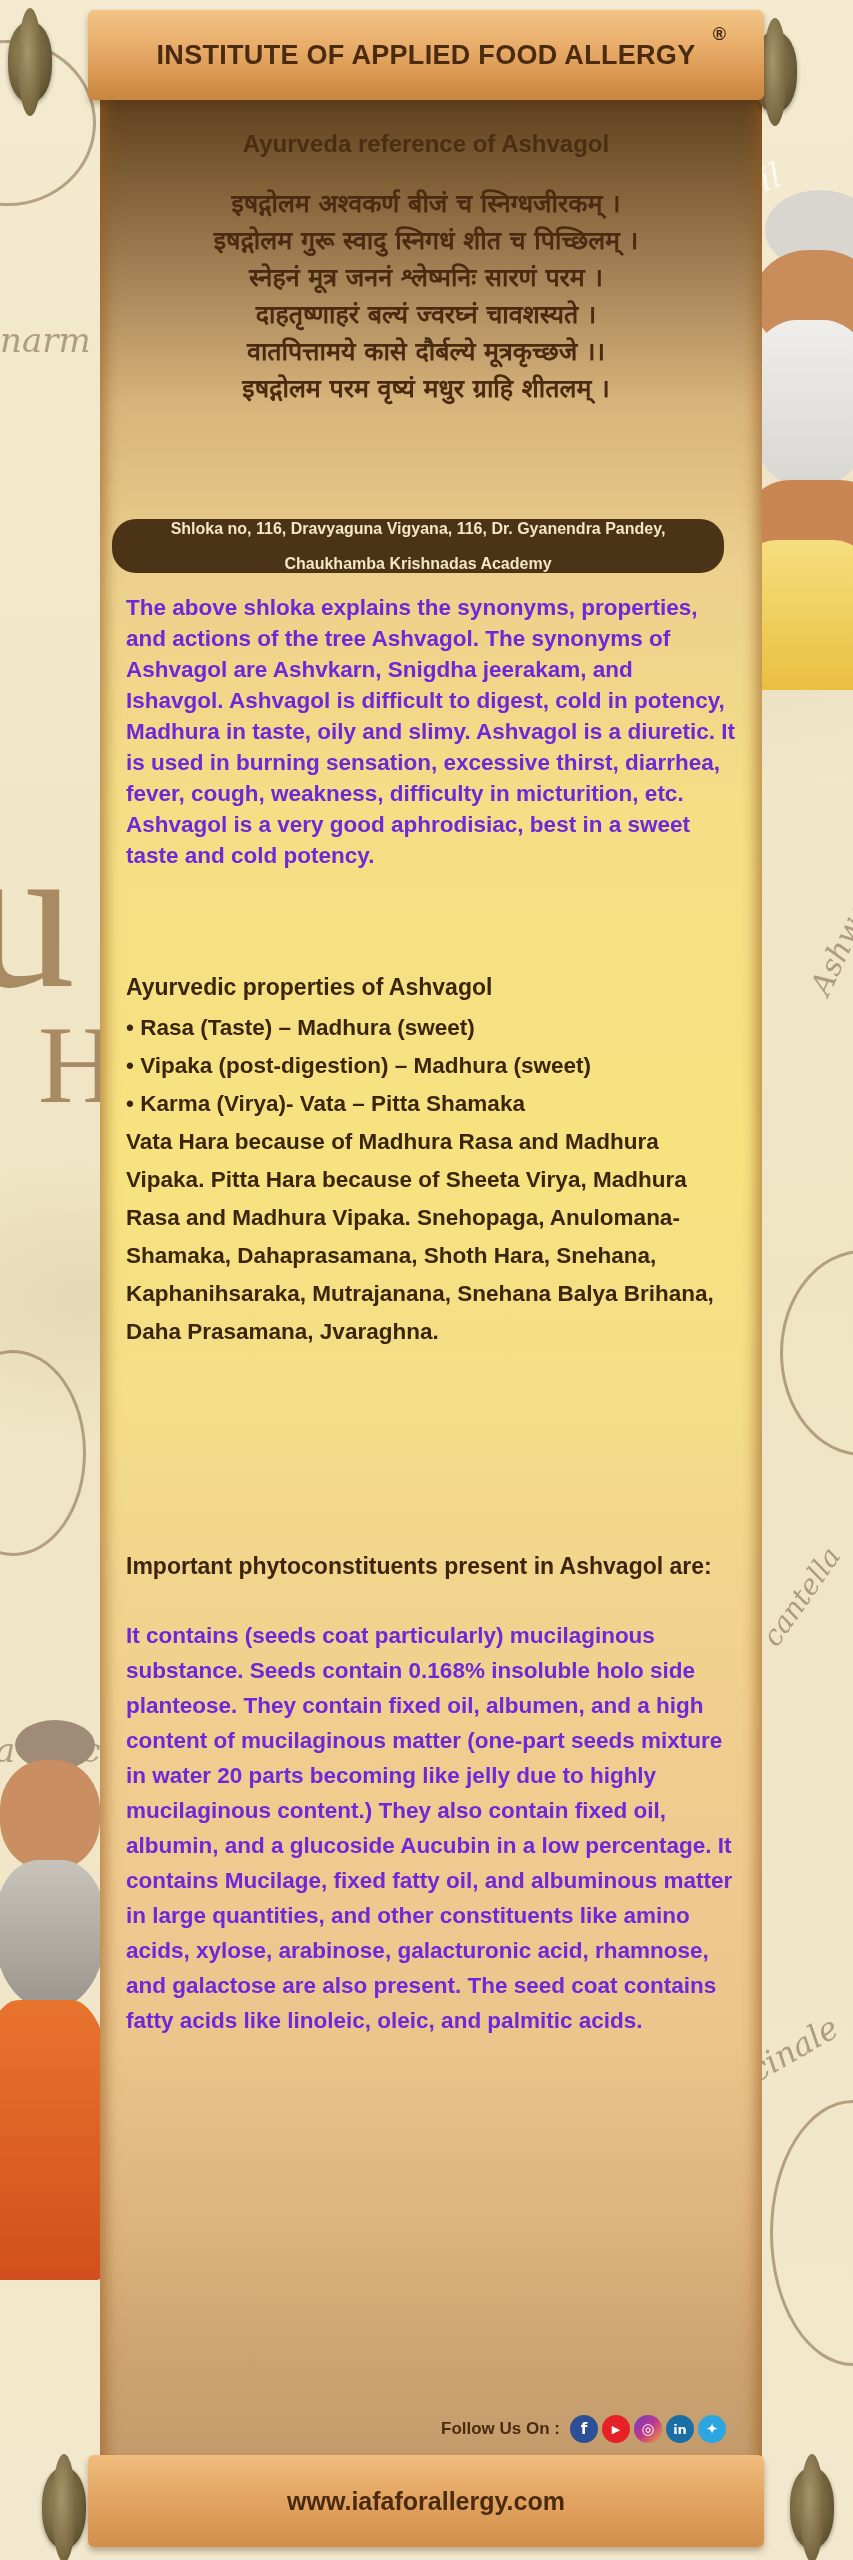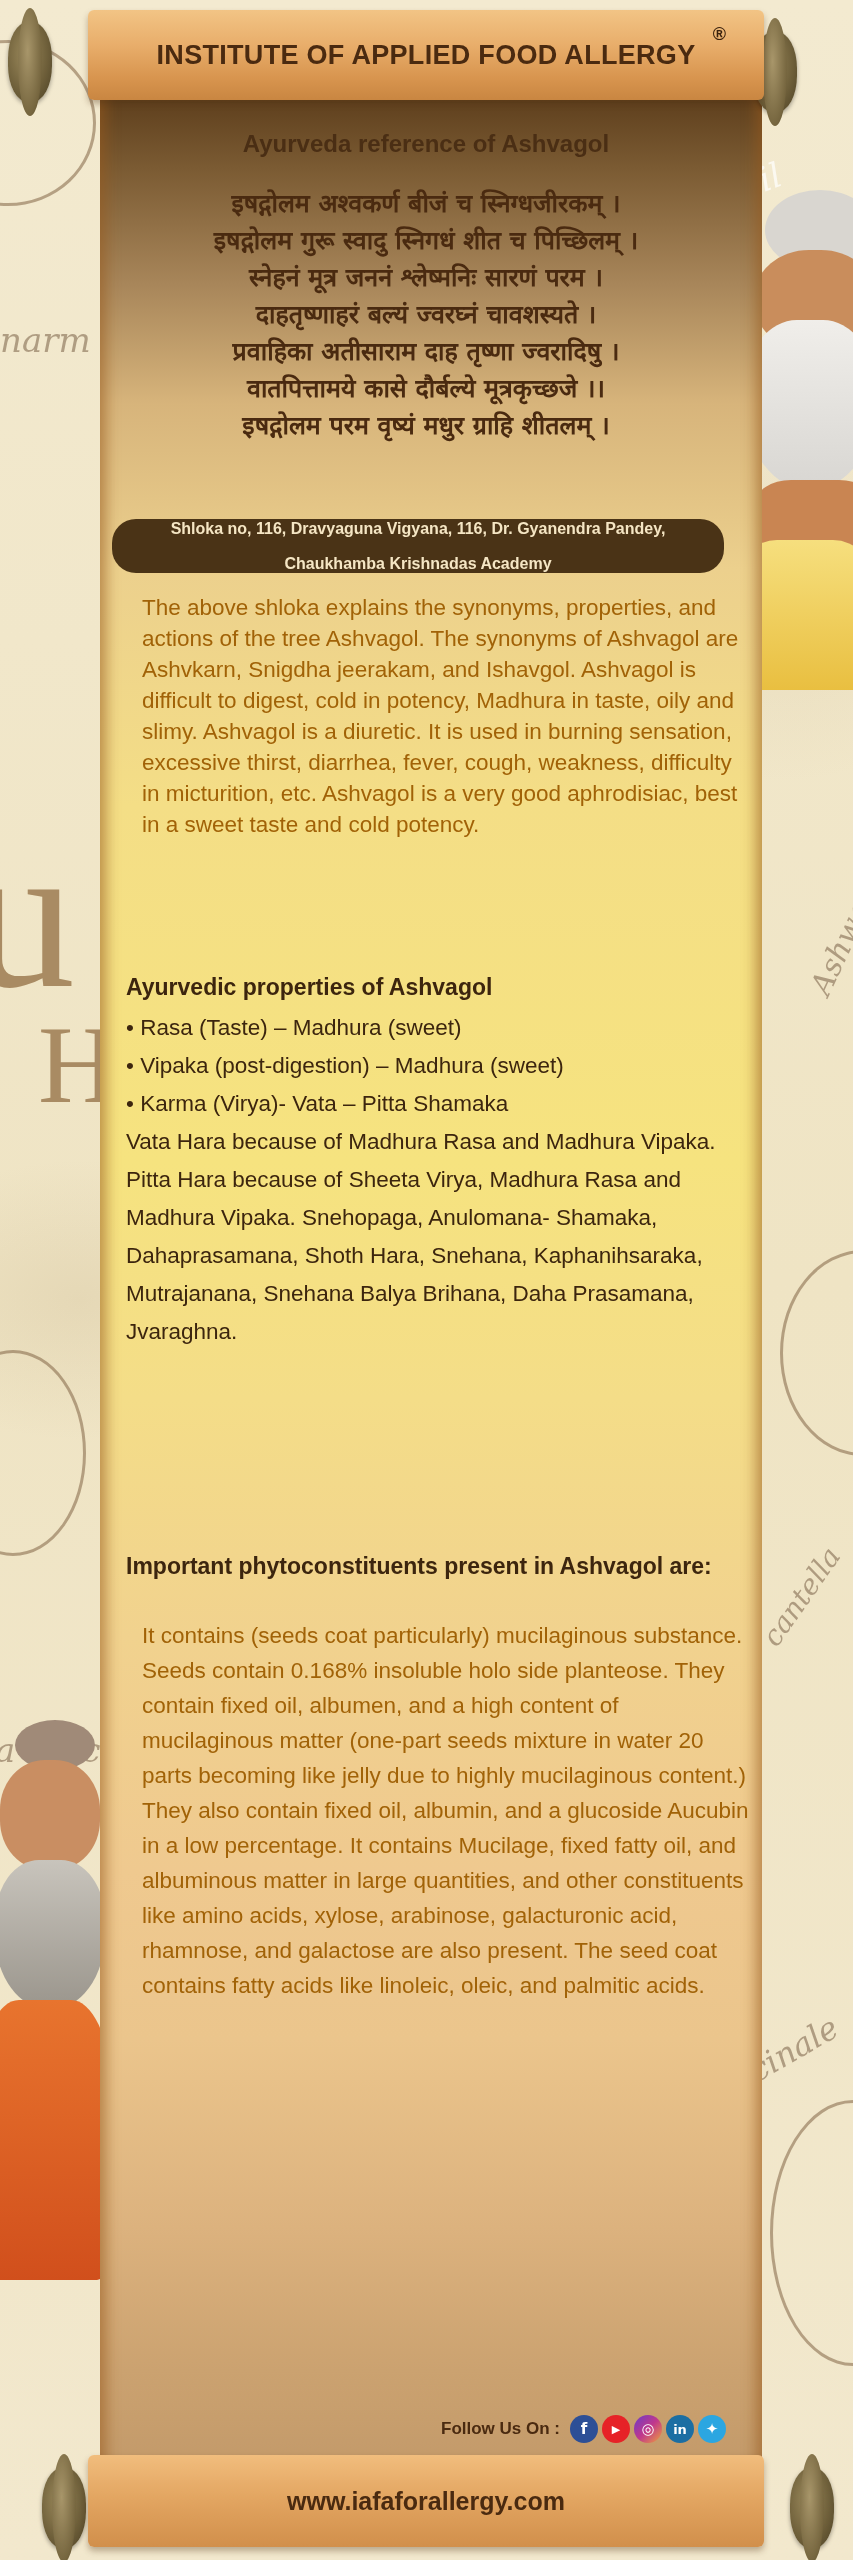--- a/index.html
+++ b/index.html
@@ -151,7 +151,6 @@
     <div>इषद्गोलम गुरू स्वादु स्निगधं शीत च पिच्छिलम् ।</div>
     <div>स्नेहनं मूत्र जननं श्लेष्मनिः सारणं परम ।</div>
     <div>दाहतृष्णाहरं बल्यं ज्वरघ्नं चावशस्यते ।</div>
-    <div>प्रवाहिका अतीसाराम दाह तृष्णा ज्वरादिषु ।</div>
     <div>वातपित्तामये कासे दौर्बल्ये मूत्रकृच्छजे ।।</div>
     <div>इषद्गोलम परम वृष्यं मधुर ग्राहि शीतलम् ।</div>
   </div>

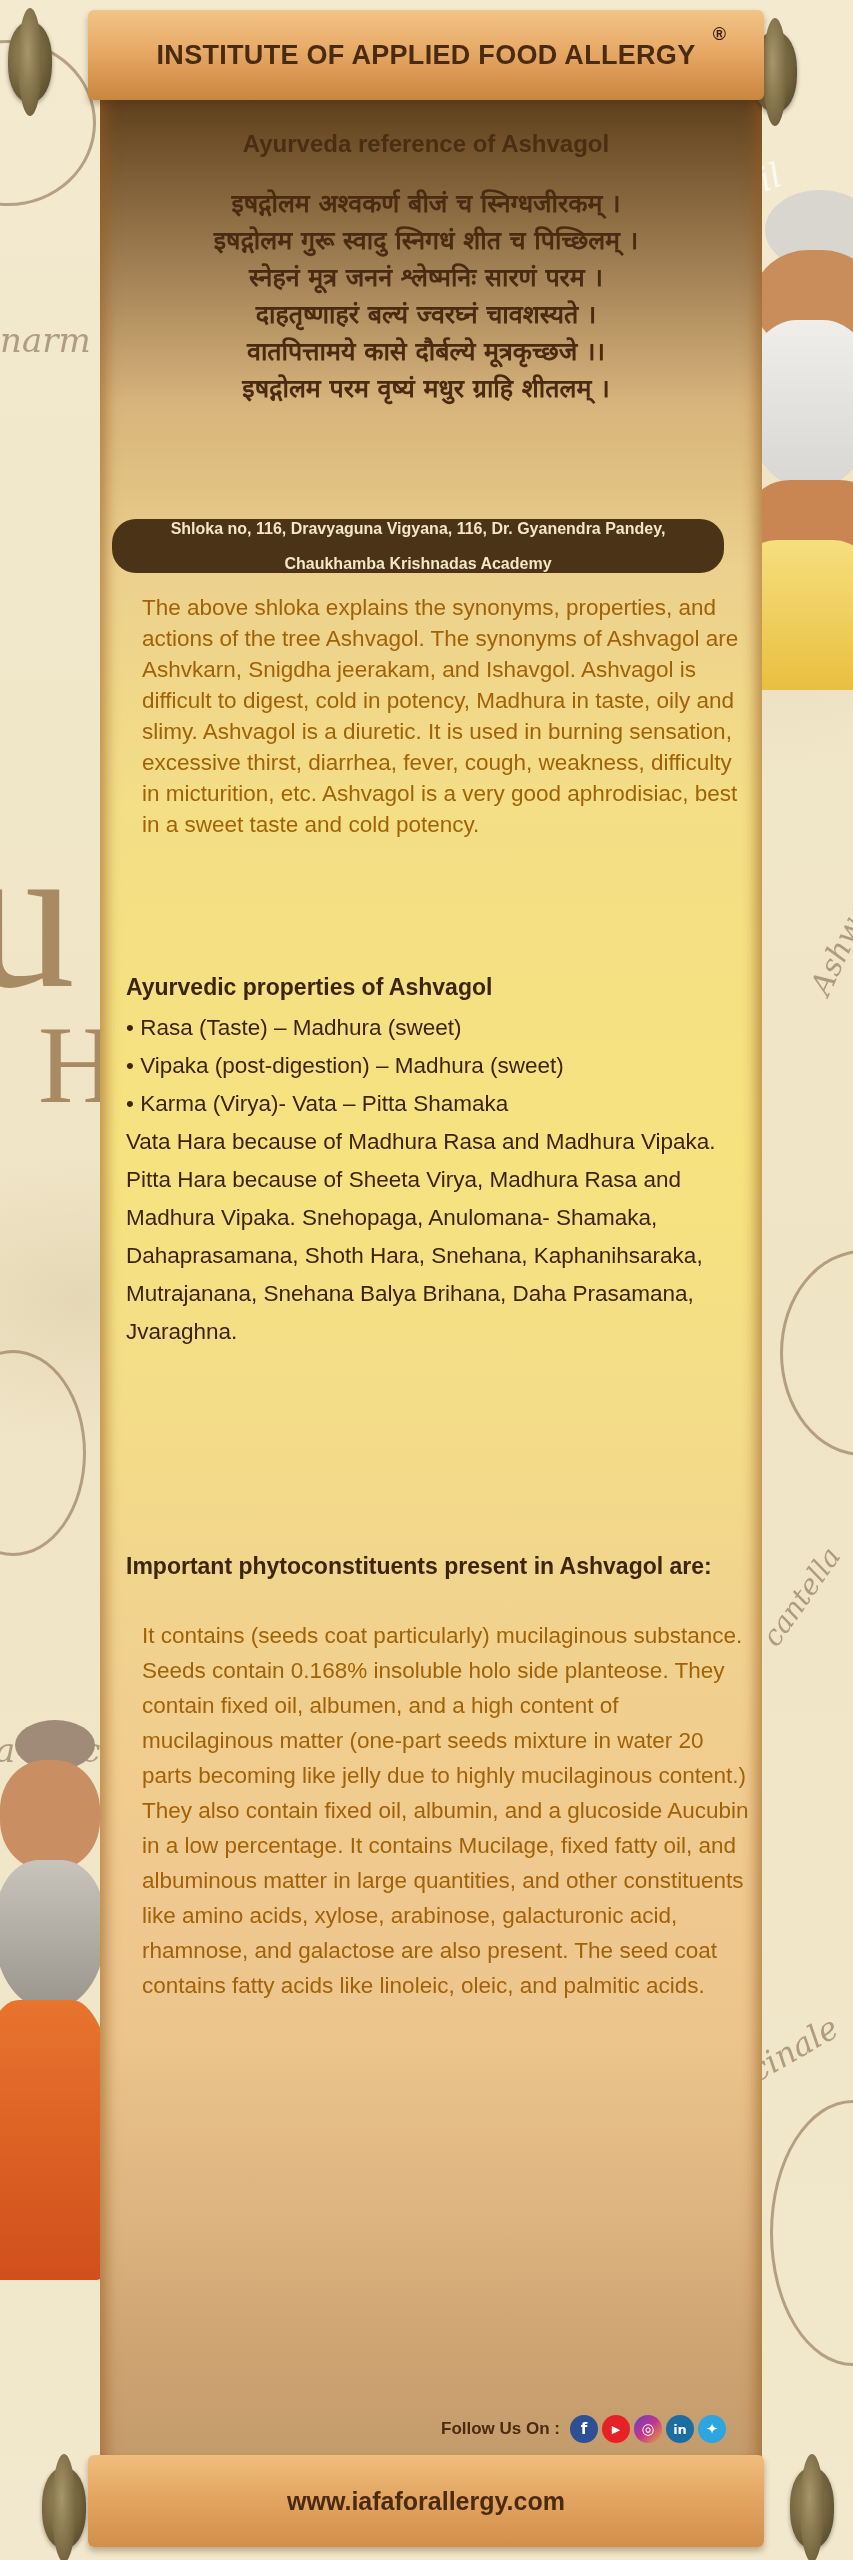--- a/index.html
+++ b/index.html
@@ -83,7 +83,7 @@
       display: flex; flex-direction: column; justify-content: center; gap: 16px;
     }
     .para {
-      position: absolute; left: 16px; width: 610px; color: #a16207; font-weight: normal; font-size: 22.5px; line-height: 31px;
+      position: absolute; left: 0; width: 610px; color: #6d28d9; font-weight: bold; font-size: 22.5px; line-height: 31px;
     }
     .p1 { top: 497px; }
     .h2 {

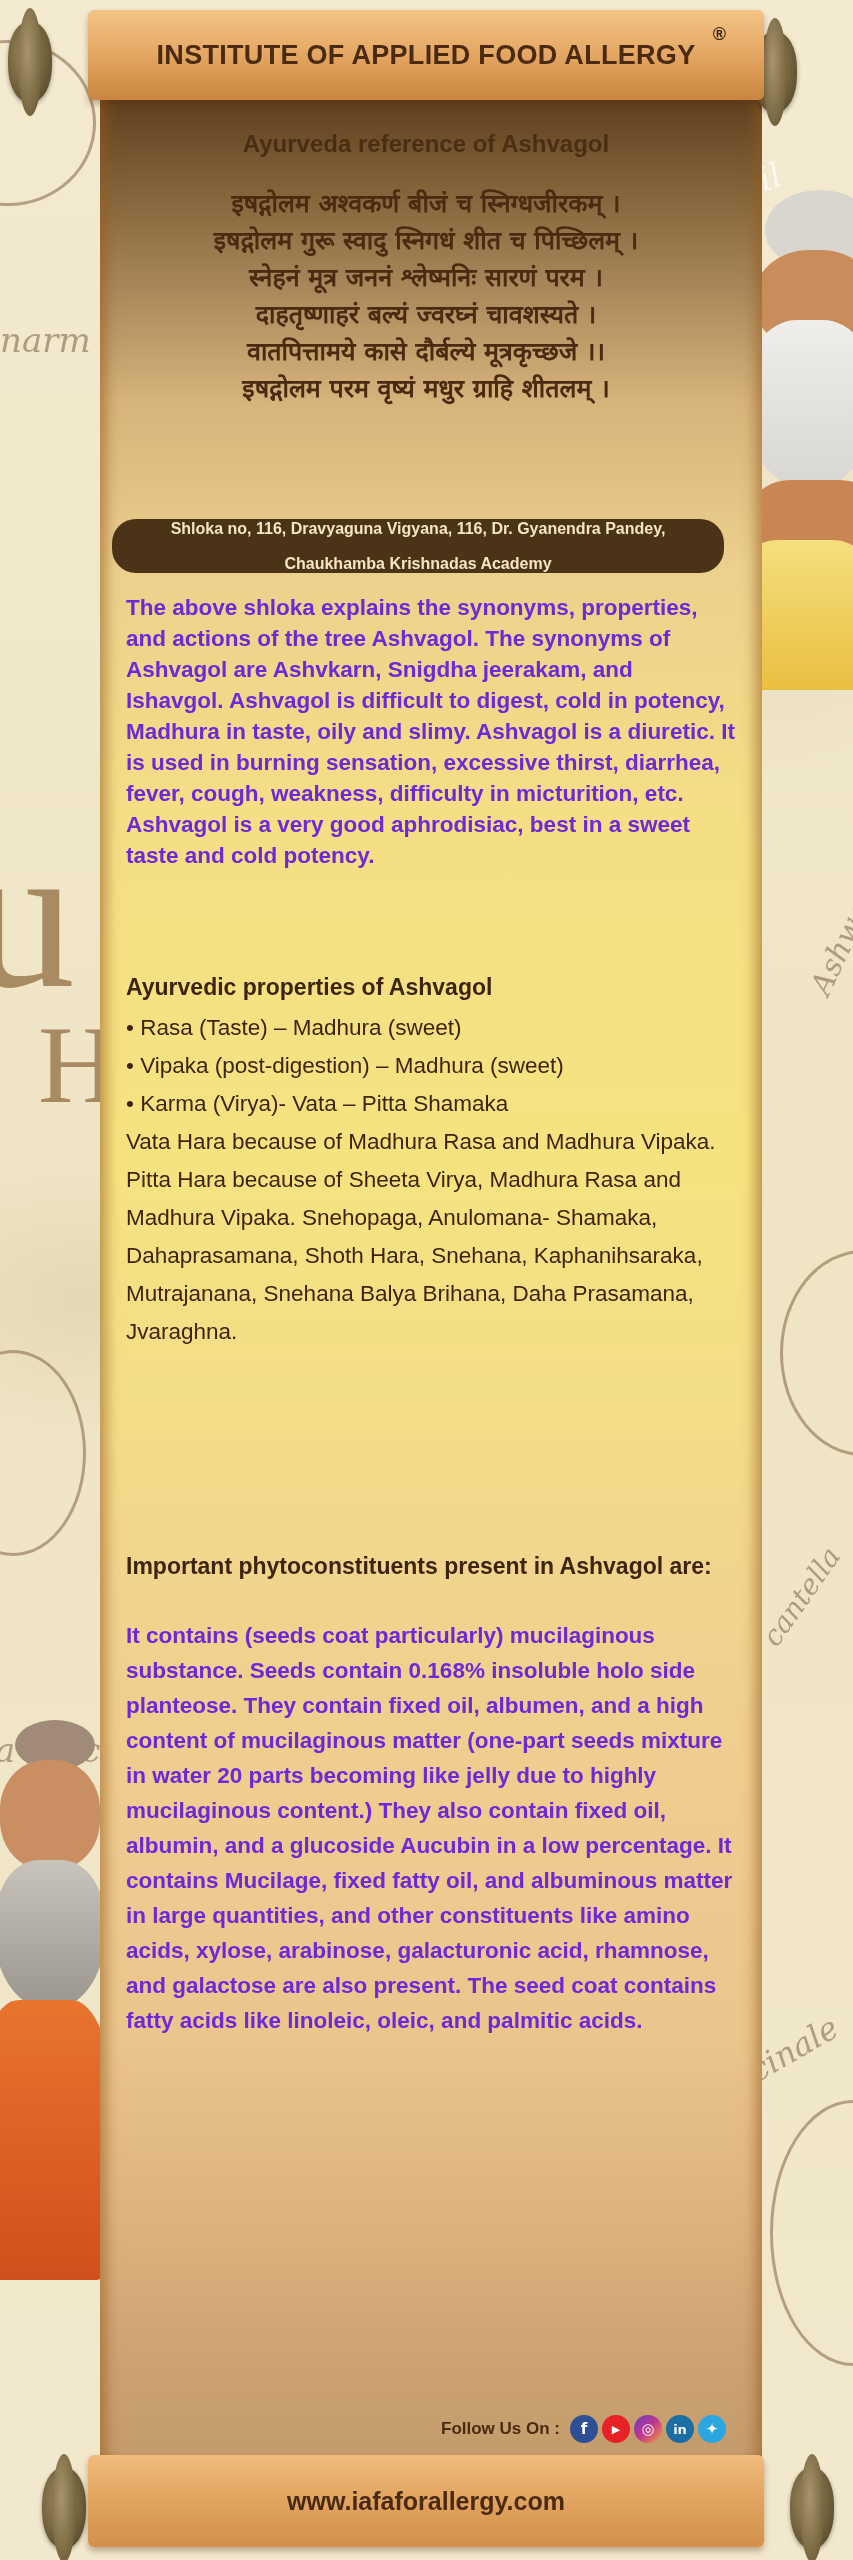--- a/index.html
+++ b/index.html
@@ -90,7 +90,7 @@
       position: absolute; left: 0; width: 610px; color: #3c250e; font-weight: bold; font-size: 23px; line-height: 31px;
     }
     .h-ayur { top: 877px; }
-    .props { position: absolute; left: 0; top: 914px; width: 610px; color: #3c250e; font-weight: normal; font-size: 22.5px; line-height: 38px; margin: 0; padding: 0; list-style: none; }
+    .props { position: absolute; left: 0; top: 914px; width: 610px; color: #3c250e; font-weight: bold; font-size: 22.5px; line-height: 38px; margin: 0; padding: 0; list-style: none; }
     .props li { margin: 0; }
     .h-phyto { top: 1455px; line-height: 33px; }
     .p3 { top: 1523px; line-height: 35px; }

